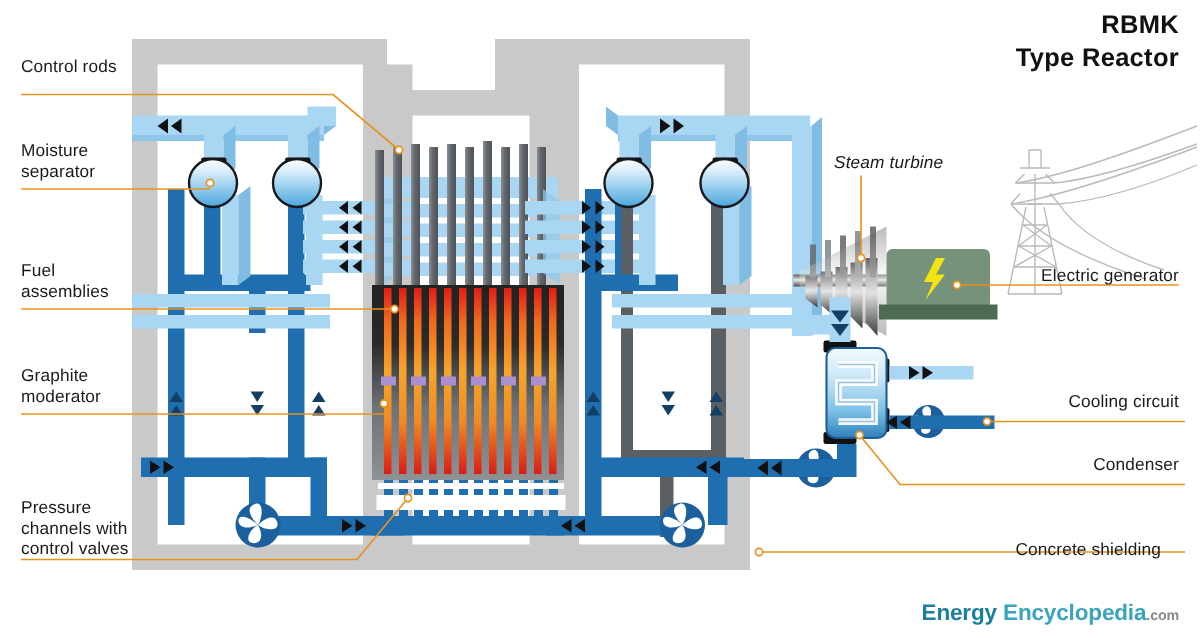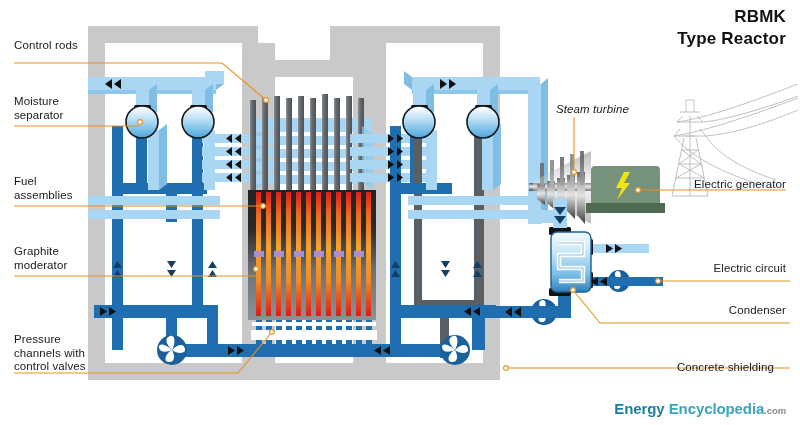--- a/index.html
+++ b/index.html
@@ -517,7 +517,7 @@
 
 <div class="lbl" style="left:556px; top:103px;font-style:italic;">Steam turbine</div>
 <div class="lbl right" style="right:14px; top:178px;">Electric generator</div>
-<div class="lbl right" style="right:14px; top:262px;">Electric circuit</div>
+<div class="lbl right" style="right:14px; top:262px;">Cooling circuit</div>
 <div class="lbl right" style="right:14px; top:304px;">Condenser</div>
 <div class="lbl right" style="right:26px; top:349px;margin-top:12px;">Concrete shielding</div>
 

